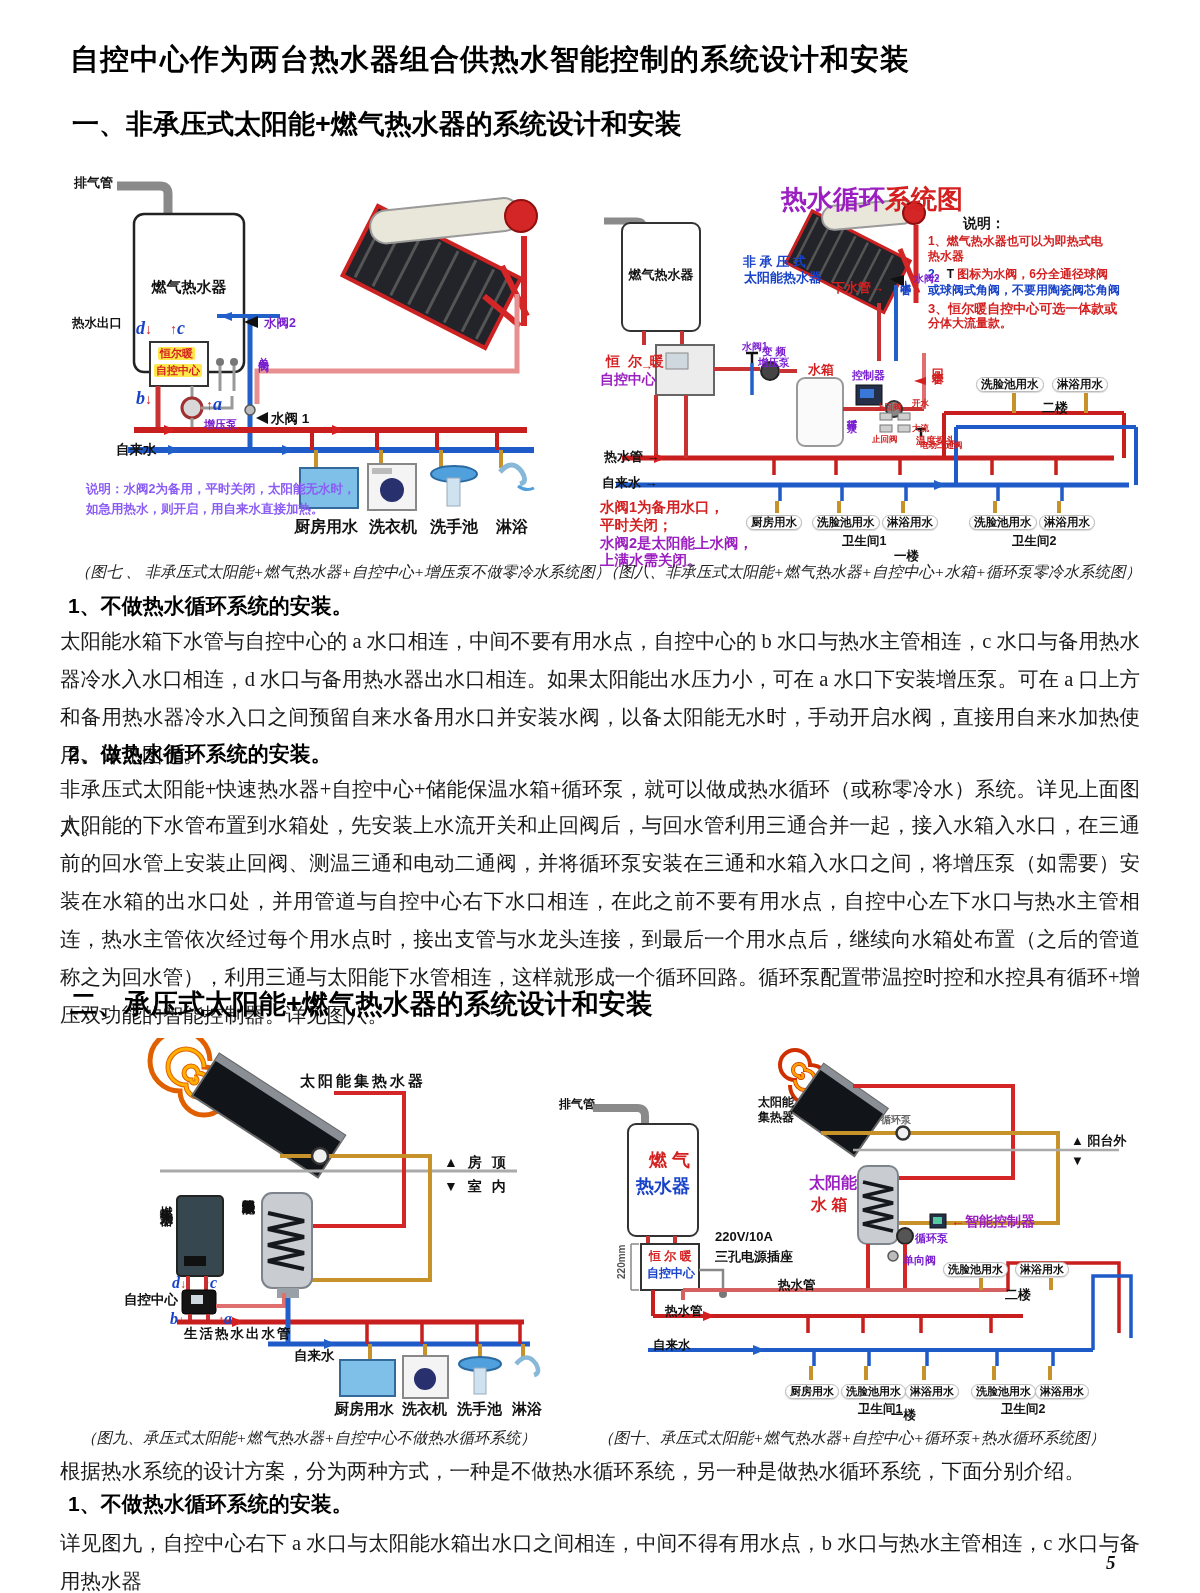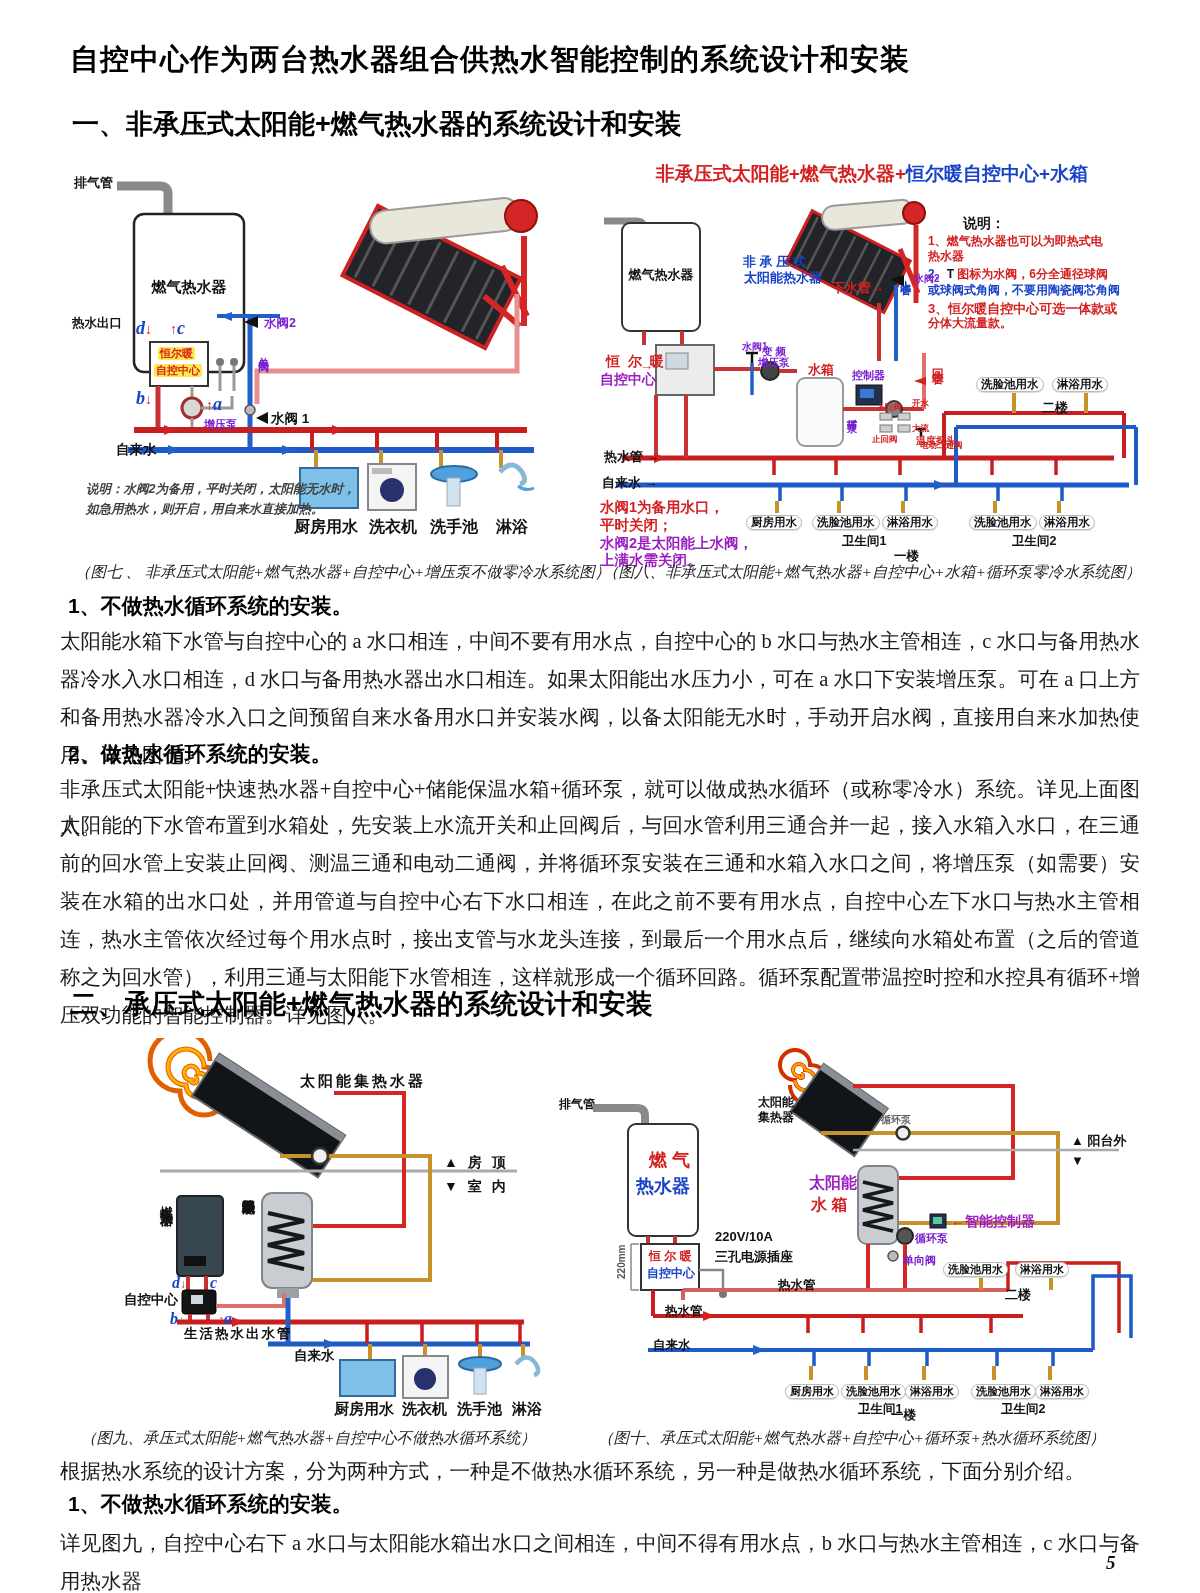--- a/index.html
+++ b/index.html
@@ -182,9 +182,6 @@
       <polygon points="340,317 352,322 340,327" fill="#2060c8"></polygon>
     <polygon points="332,214 320,218 332,222" fill="#d42020"></polygon>
   </svg>
-  <div class="lbl" style="left:0;top:0;width:556px;text-align:center;font-size:19px;">
-    <span class="red">非承压式太阳能+燃气热水器+</span><span class="blue">恒尔暖自控中心+水箱</span>
-  </div>
   <div class="lbl blk" style="left:28px;top:105px;width:78px;text-align:center;font-size:13px;">燃气热水器</div>
   <div class="lbl blue" style="left:149px;top:92px;font-size:13px;">非 承 压 式</div>
   <div class="lbl blue" style="left:150px;top:108px;font-size:13px;">太阳能热水器</div>

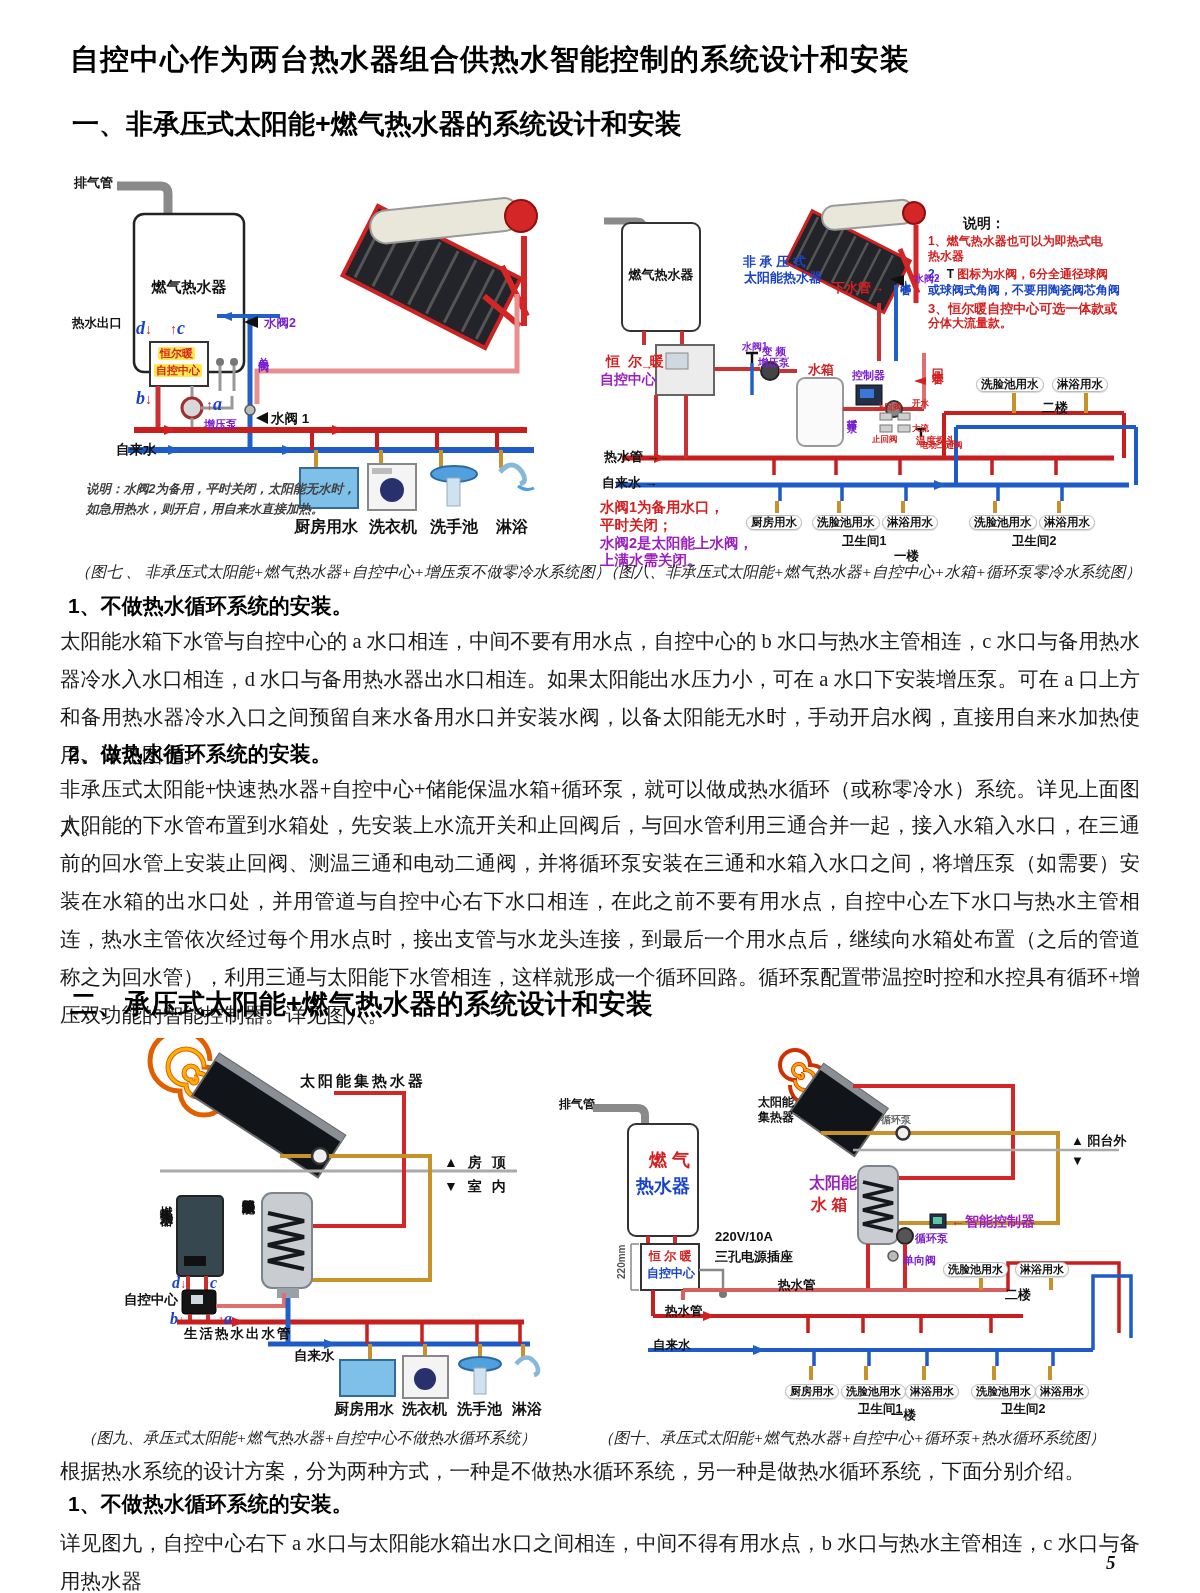--- a/index.html
+++ b/index.html
@@ -182,6 +182,9 @@
       <polygon points="340,317 352,322 340,327" fill="#2060c8"></polygon>
     <polygon points="332,214 320,218 332,222" fill="#d42020"></polygon>
   </svg>
+  <div class="lbl" style="left:0;top:22px;width:556px;text-align:center;font-size:26px;">
+    <span style="color:#9b1fc0;">热水循环</span><span class="red">系统图</span>
+  </div>
   <div class="lbl blk" style="left:28px;top:105px;width:78px;text-align:center;font-size:13px;">燃气热水器</div>
   <div class="lbl blue" style="left:149px;top:92px;font-size:13px;">非 承 压 式</div>
   <div class="lbl blue" style="left:150px;top:108px;font-size:13px;">太阳能热水器</div>

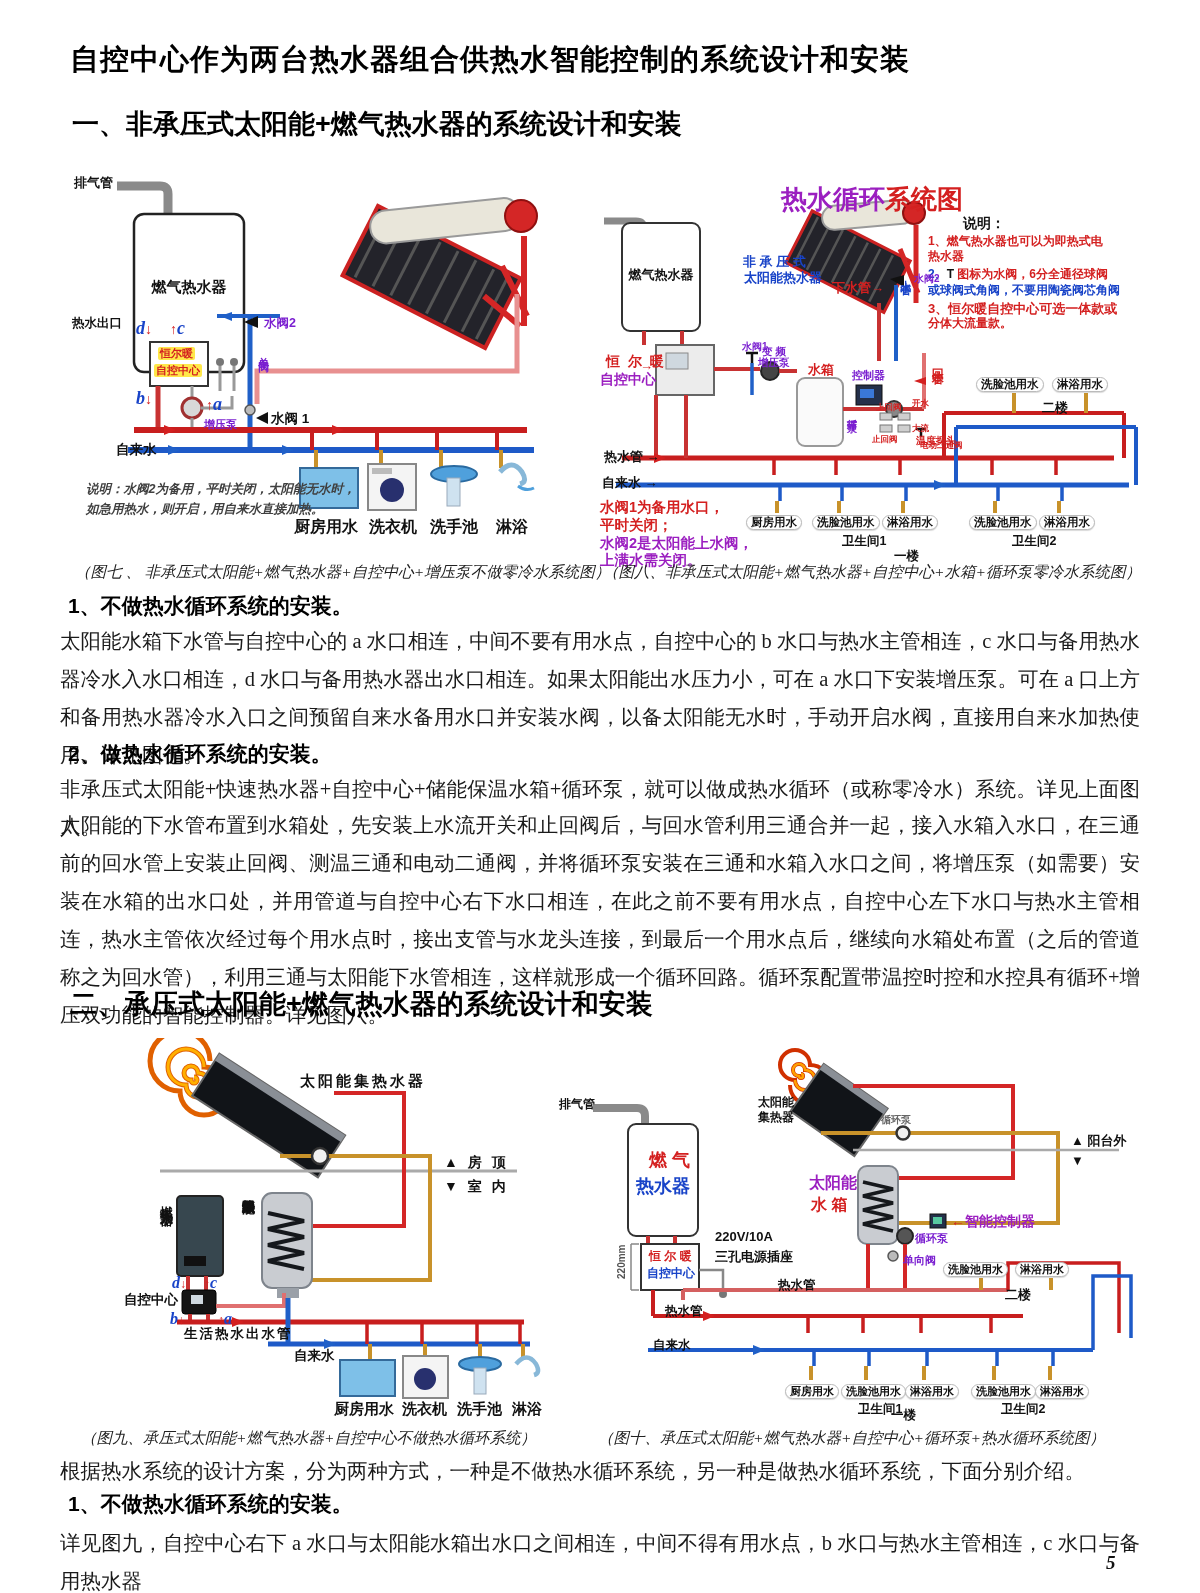--- a/index.html
+++ b/index.html
@@ -18,7 +18,7 @@
   .red{color:#d42020;}
   .blue{color:#1843c8;}
   .pur{color:#7a1fd0;}
-  .mag{color:#404040;font-style:italic;}
+  .mag{color:#8b5cf6;}
   .vert{writing-mode:vertical-rl;text-orientation:upright;letter-spacing:2px;}
   .pill{background:#fff;border:1px solid #bbb;border-radius:8px;padding:0 4px;box-shadow:0 1px 1px rgba(0,0,0,.15);}
   .ctrl-chip{background:#ffe84a;padding:0 2px;border-radius:2px;}

